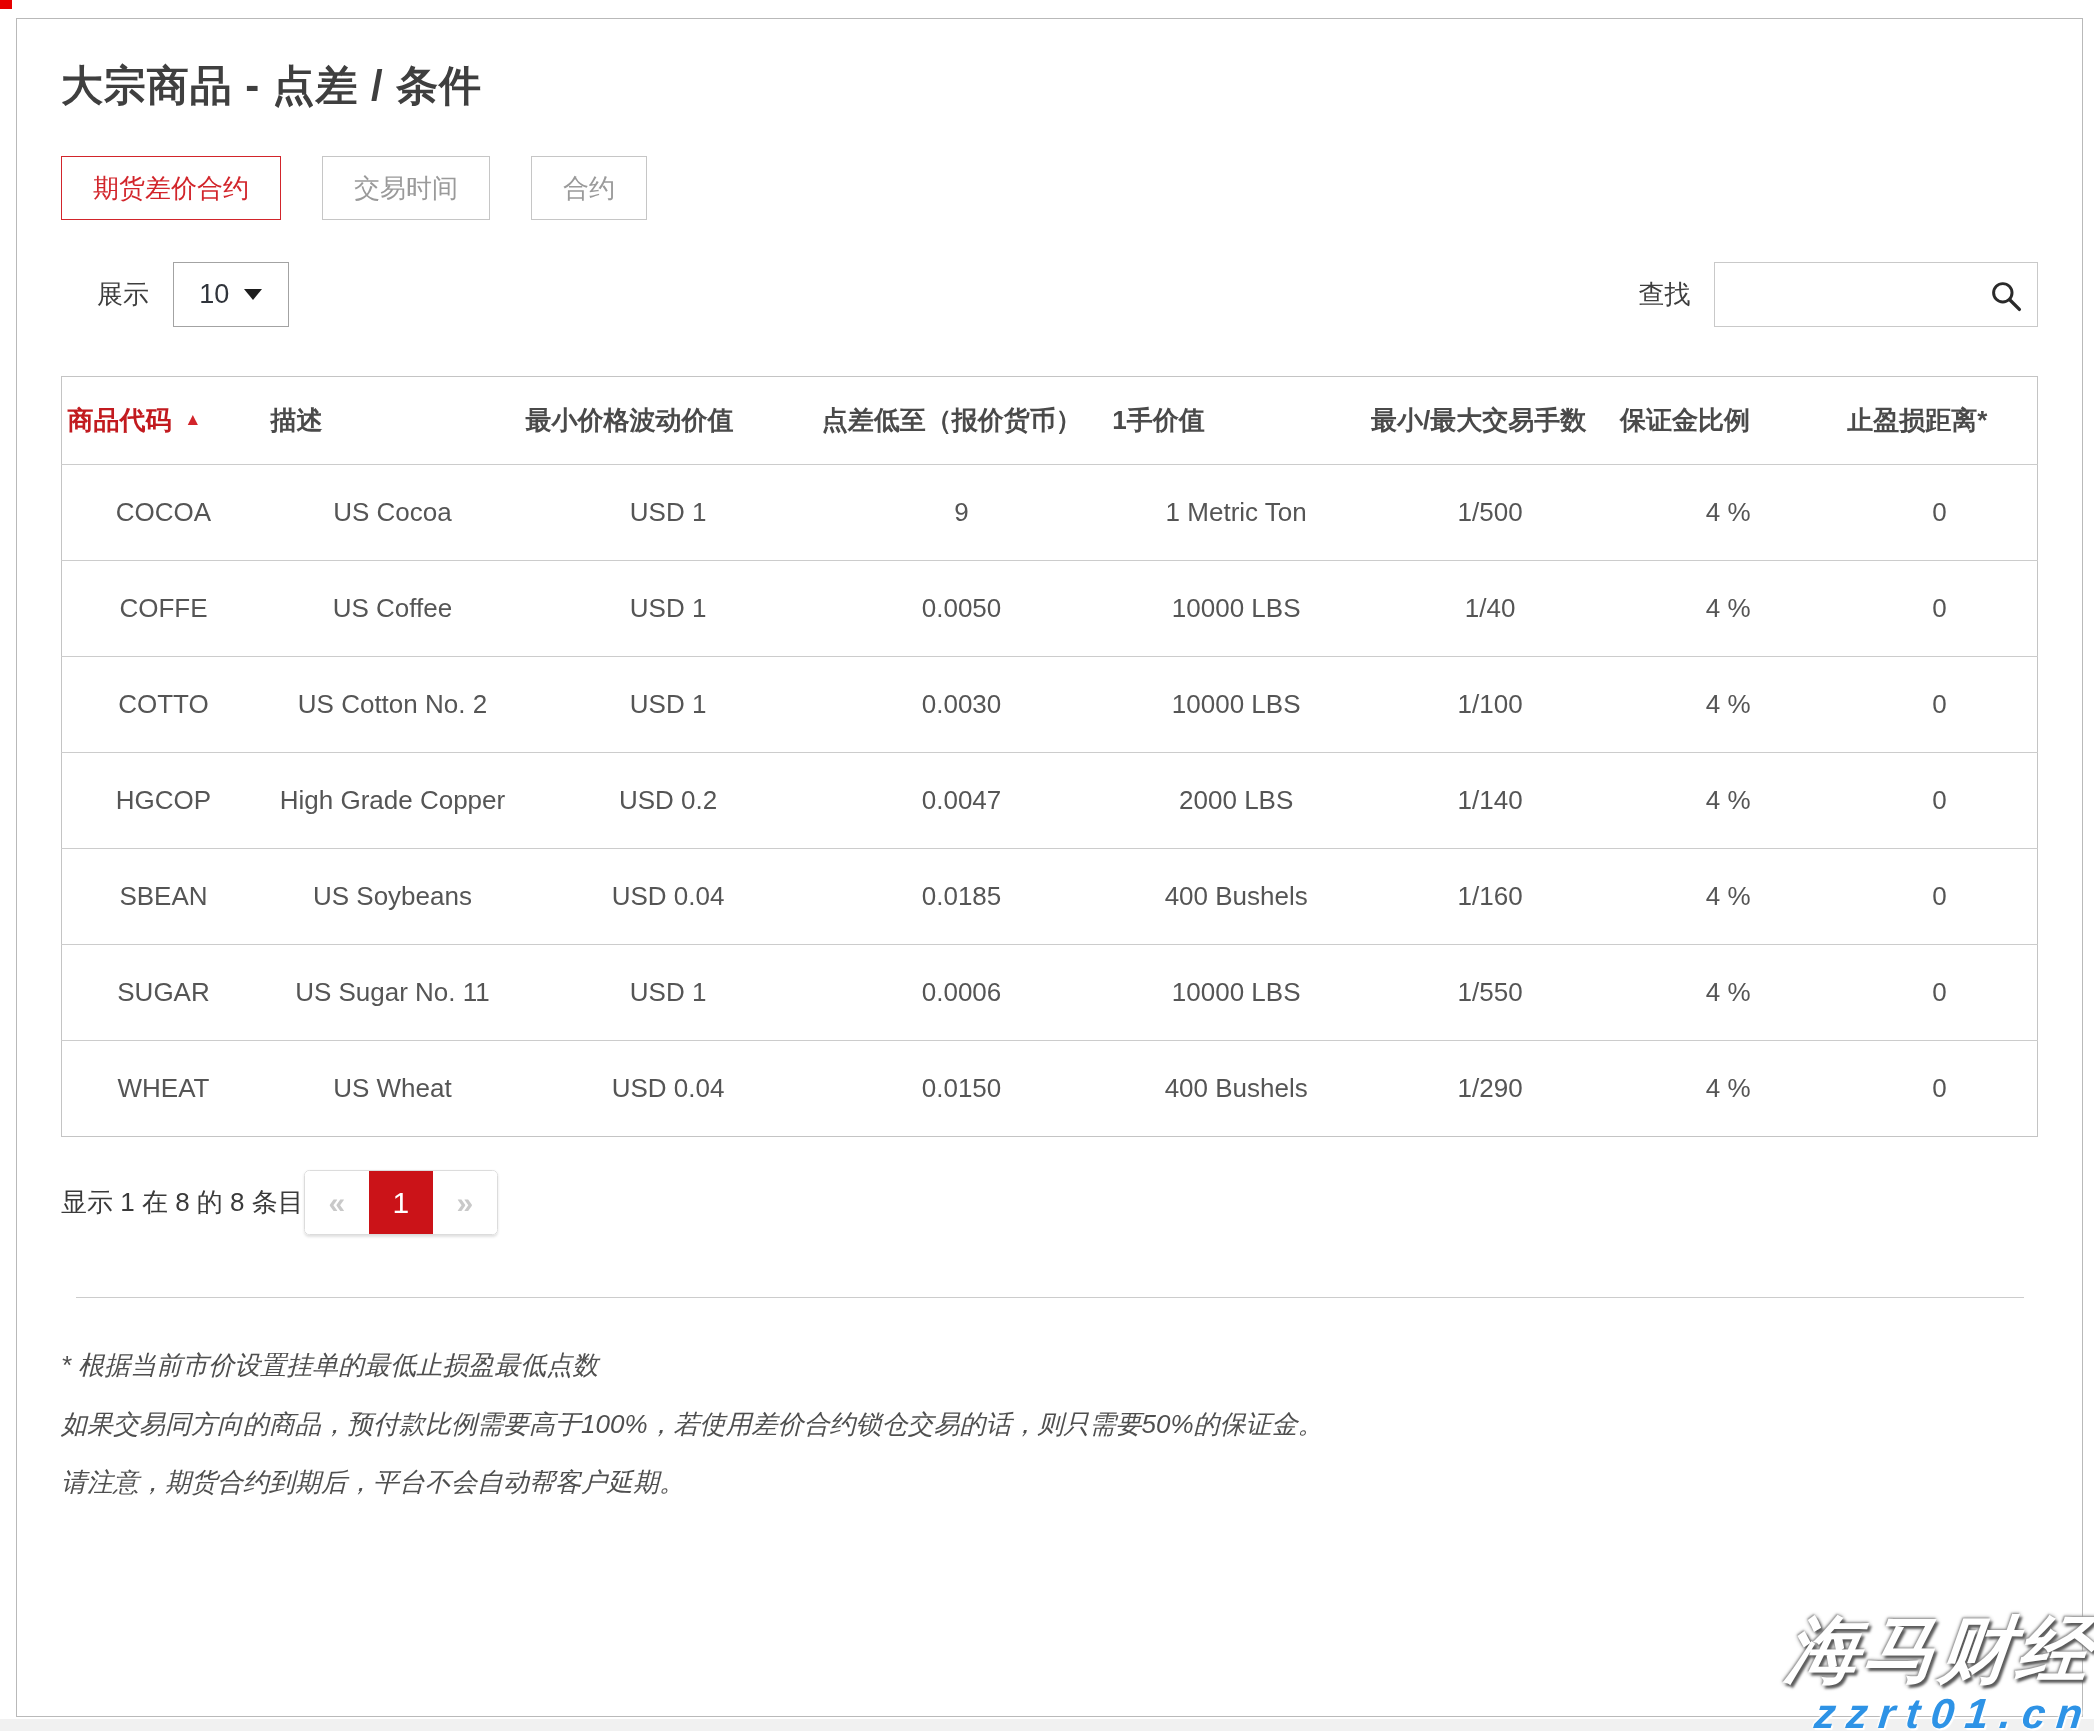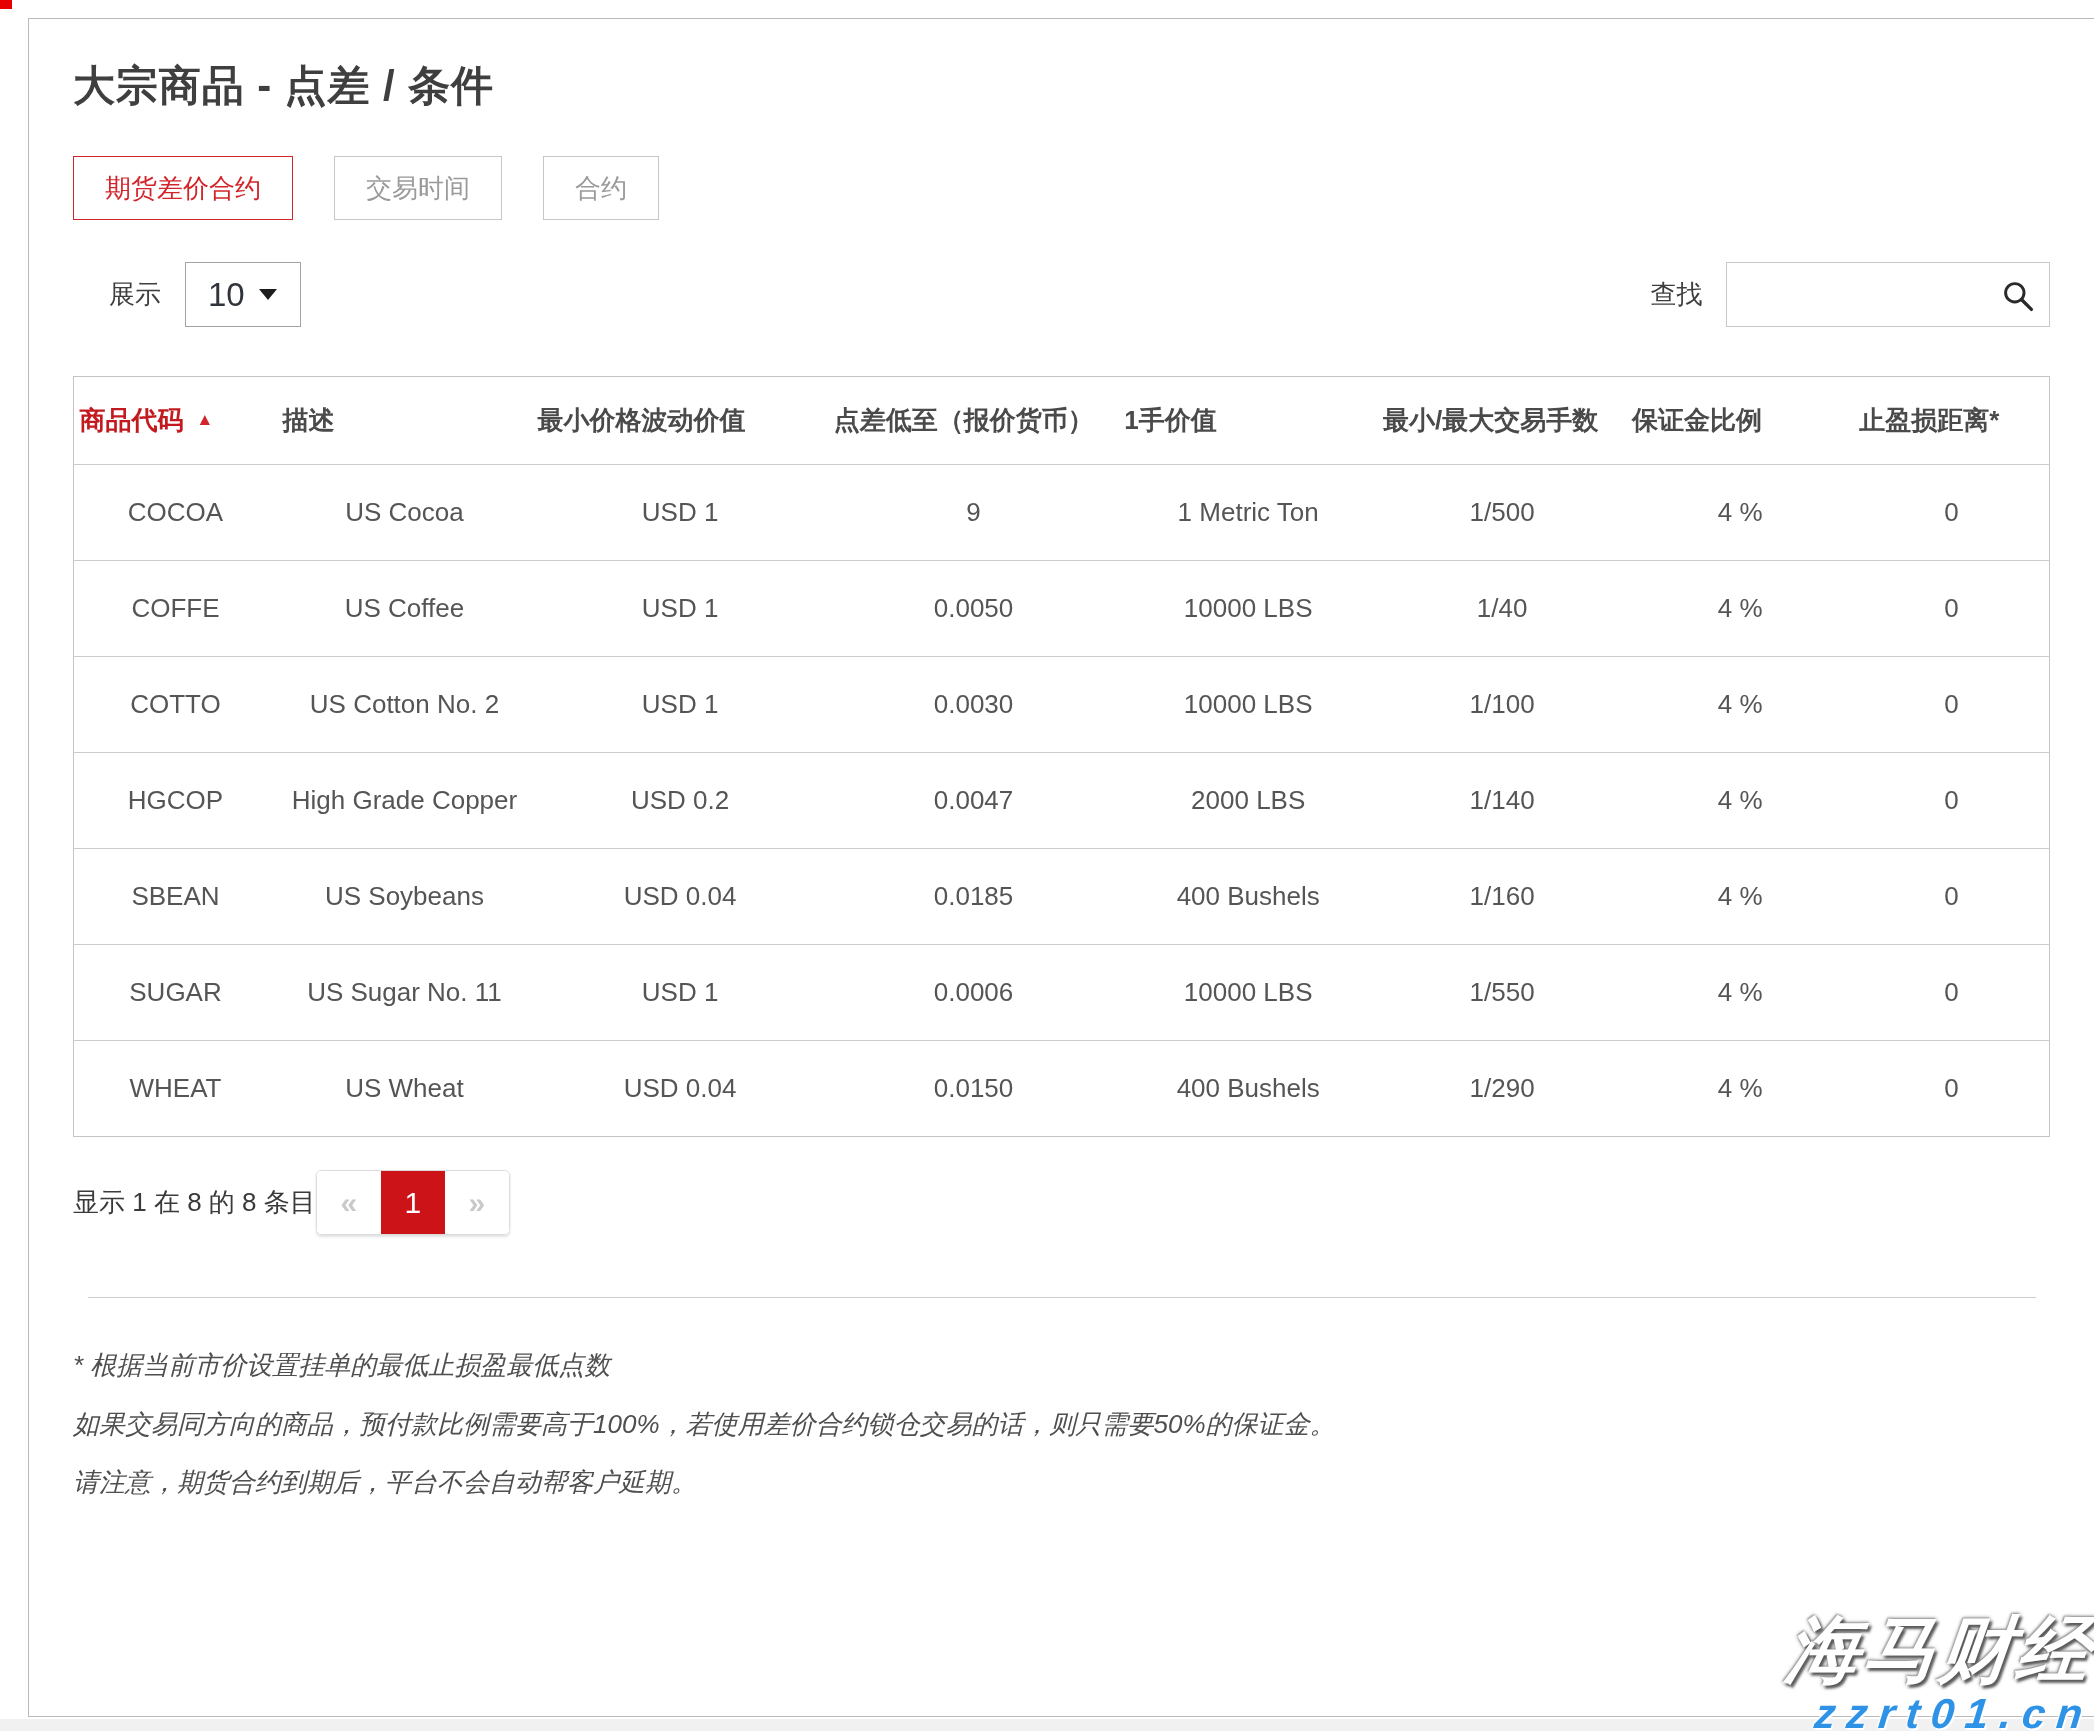--- a/index.html
+++ b/index.html
@@ -16,7 +16,7 @@
   }
   .corner-mark{position:absolute;left:0;top:0;width:11.8px;height:9px;background:#e60000;}
   .card{
-    position:absolute;left:28px;top:18px;width:2067px;height:1699px;
+    position:absolute;left:16px;top:18px;width:2067px;height:1699px;
     background:#fff;border:1.8px solid #b9b9b9;padding:40px 44px 0 44px;
   }
   .bottom-strip{position:absolute;left:0;top:1719px;width:2095px;height:11.8px;background:#f1f1f1;}

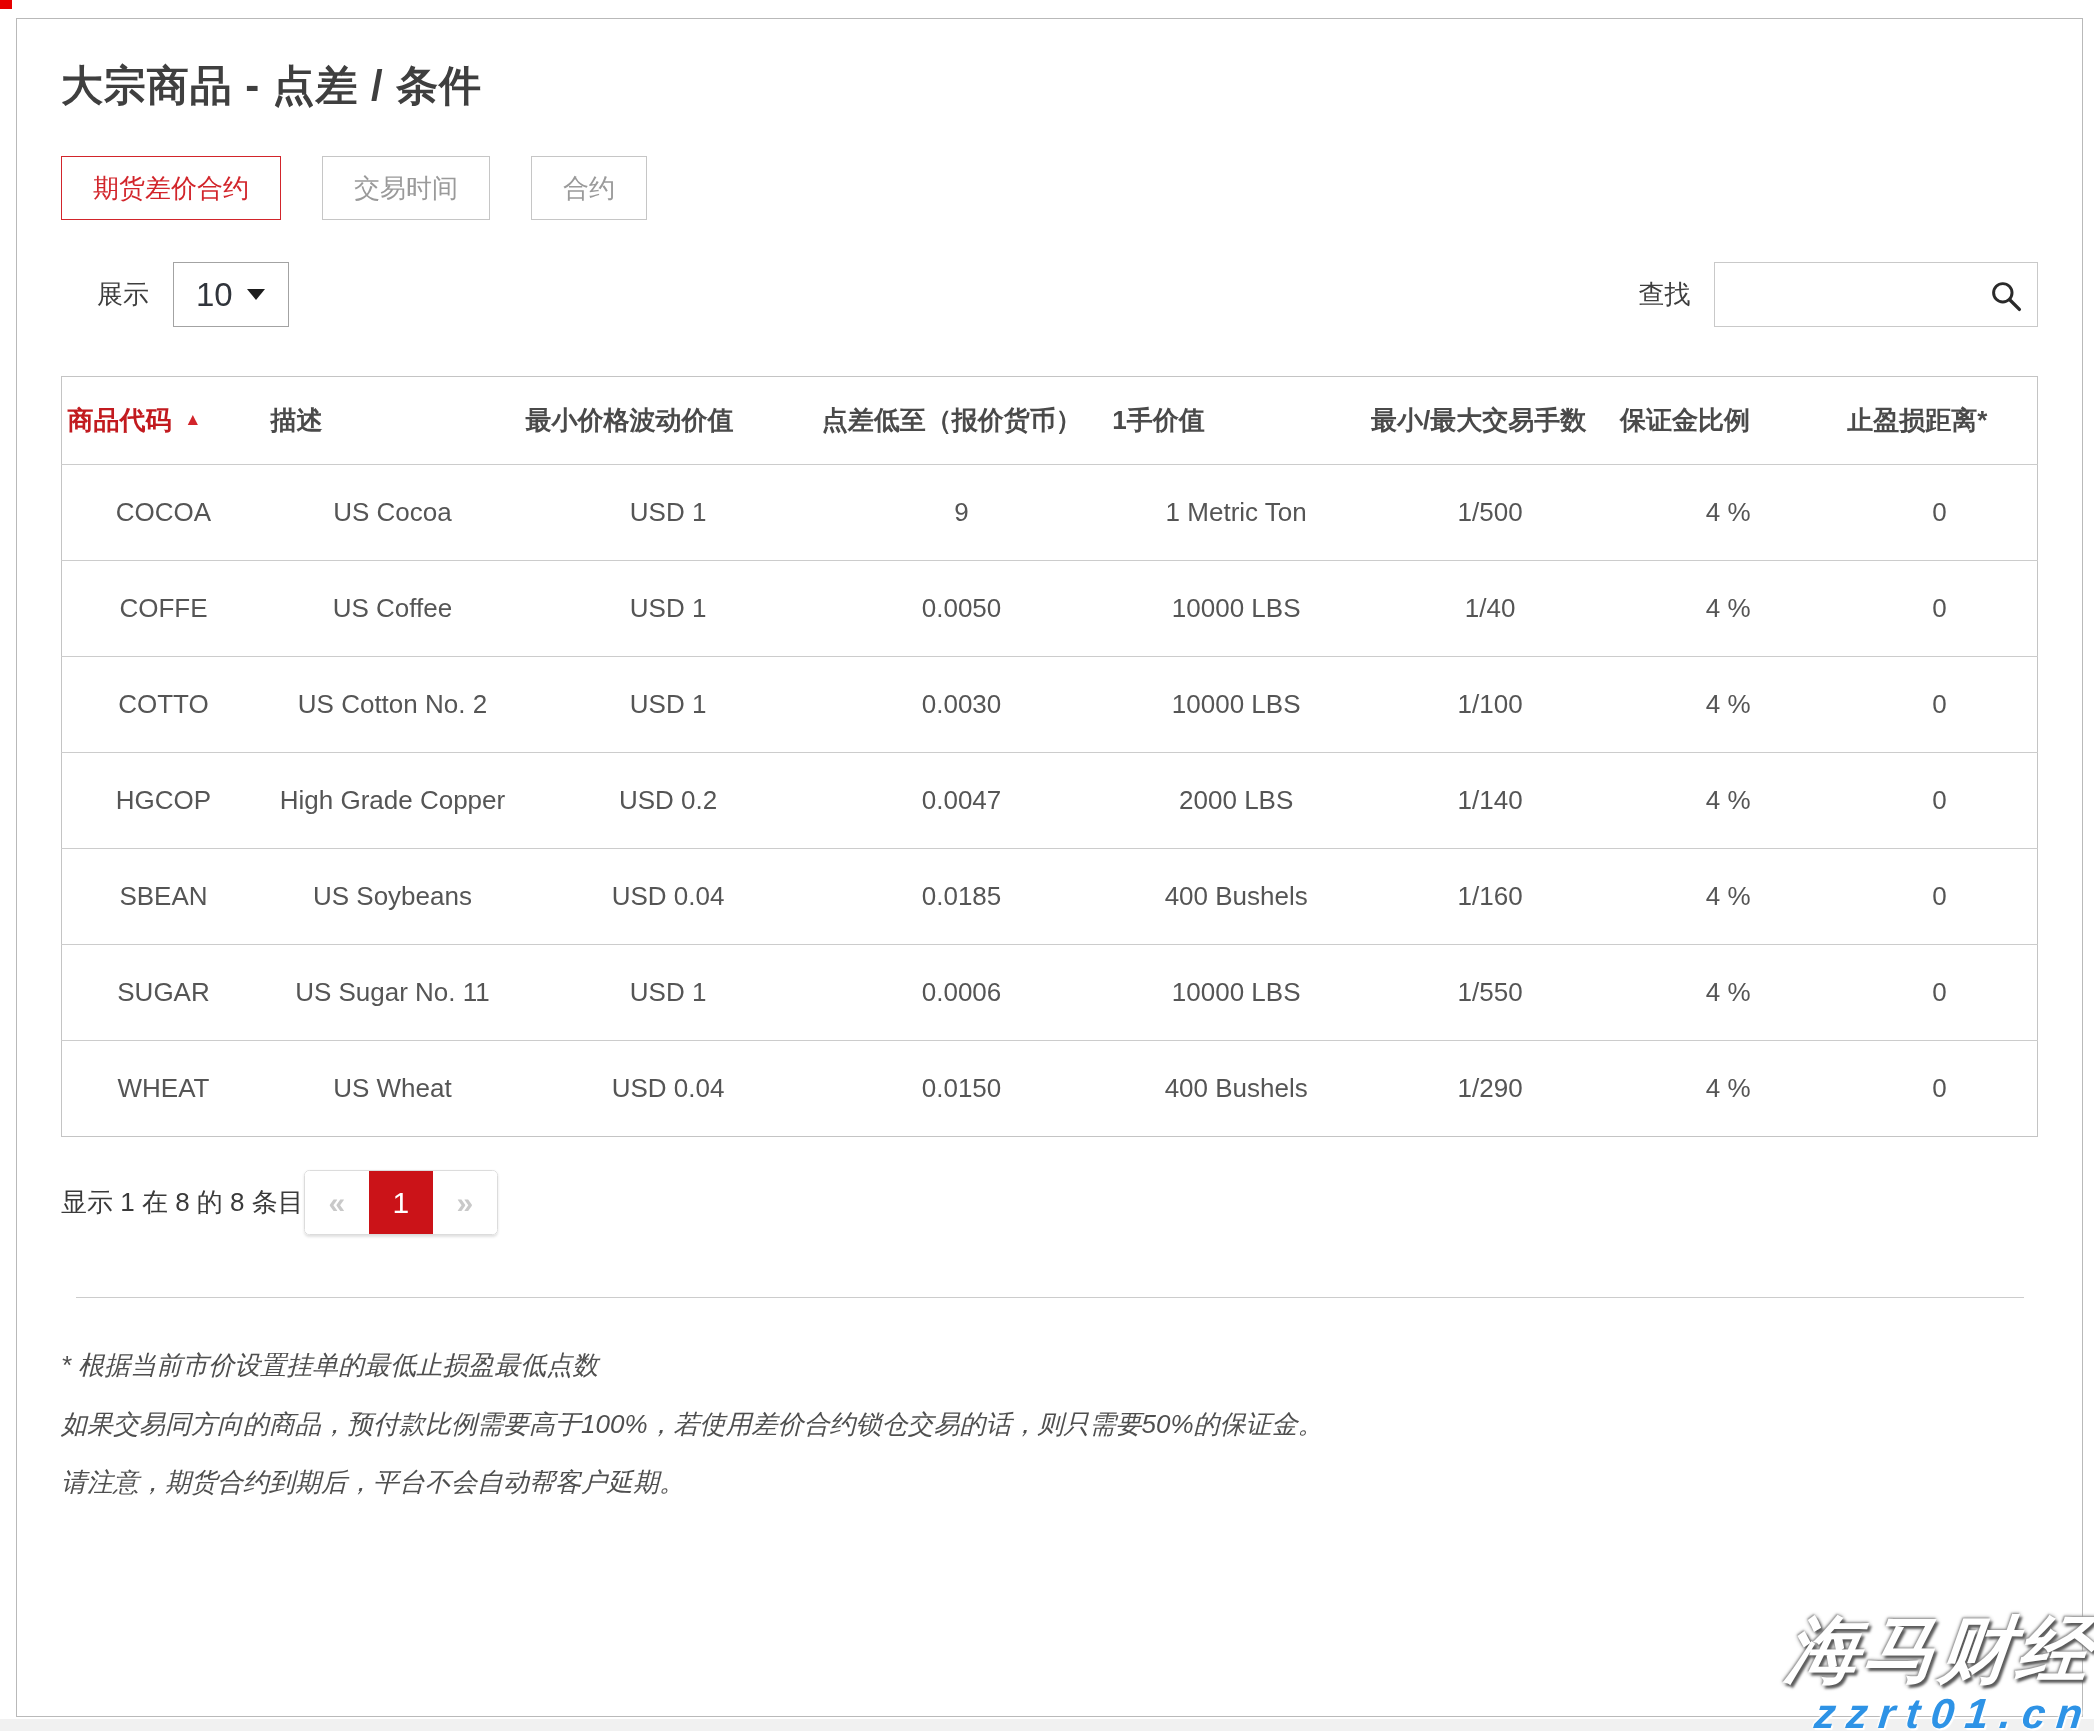--- a/index.html
+++ b/index.html
@@ -39,7 +39,7 @@
     width:116px;height:65px;border:0.9px solid #a3a3a3;display:flex;align-items:center;
     justify-content:center;gap:14.5px;background:#fff;cursor:pointer;
   }
-  .page-size .val{font-size:33px;color:#30343b;}
+  .page-size .val{font-size:27px;color:#30343b;}
   .caret-down{width:0;height:0;border-left:9px solid transparent;border-right:9px solid transparent;border-top:11.8px solid #1d1d1d;}
   .search-box{position:relative;width:324px;height:65px;border:1.8px solid #c9c9c9;background:#fff;}
   .search-box input{

